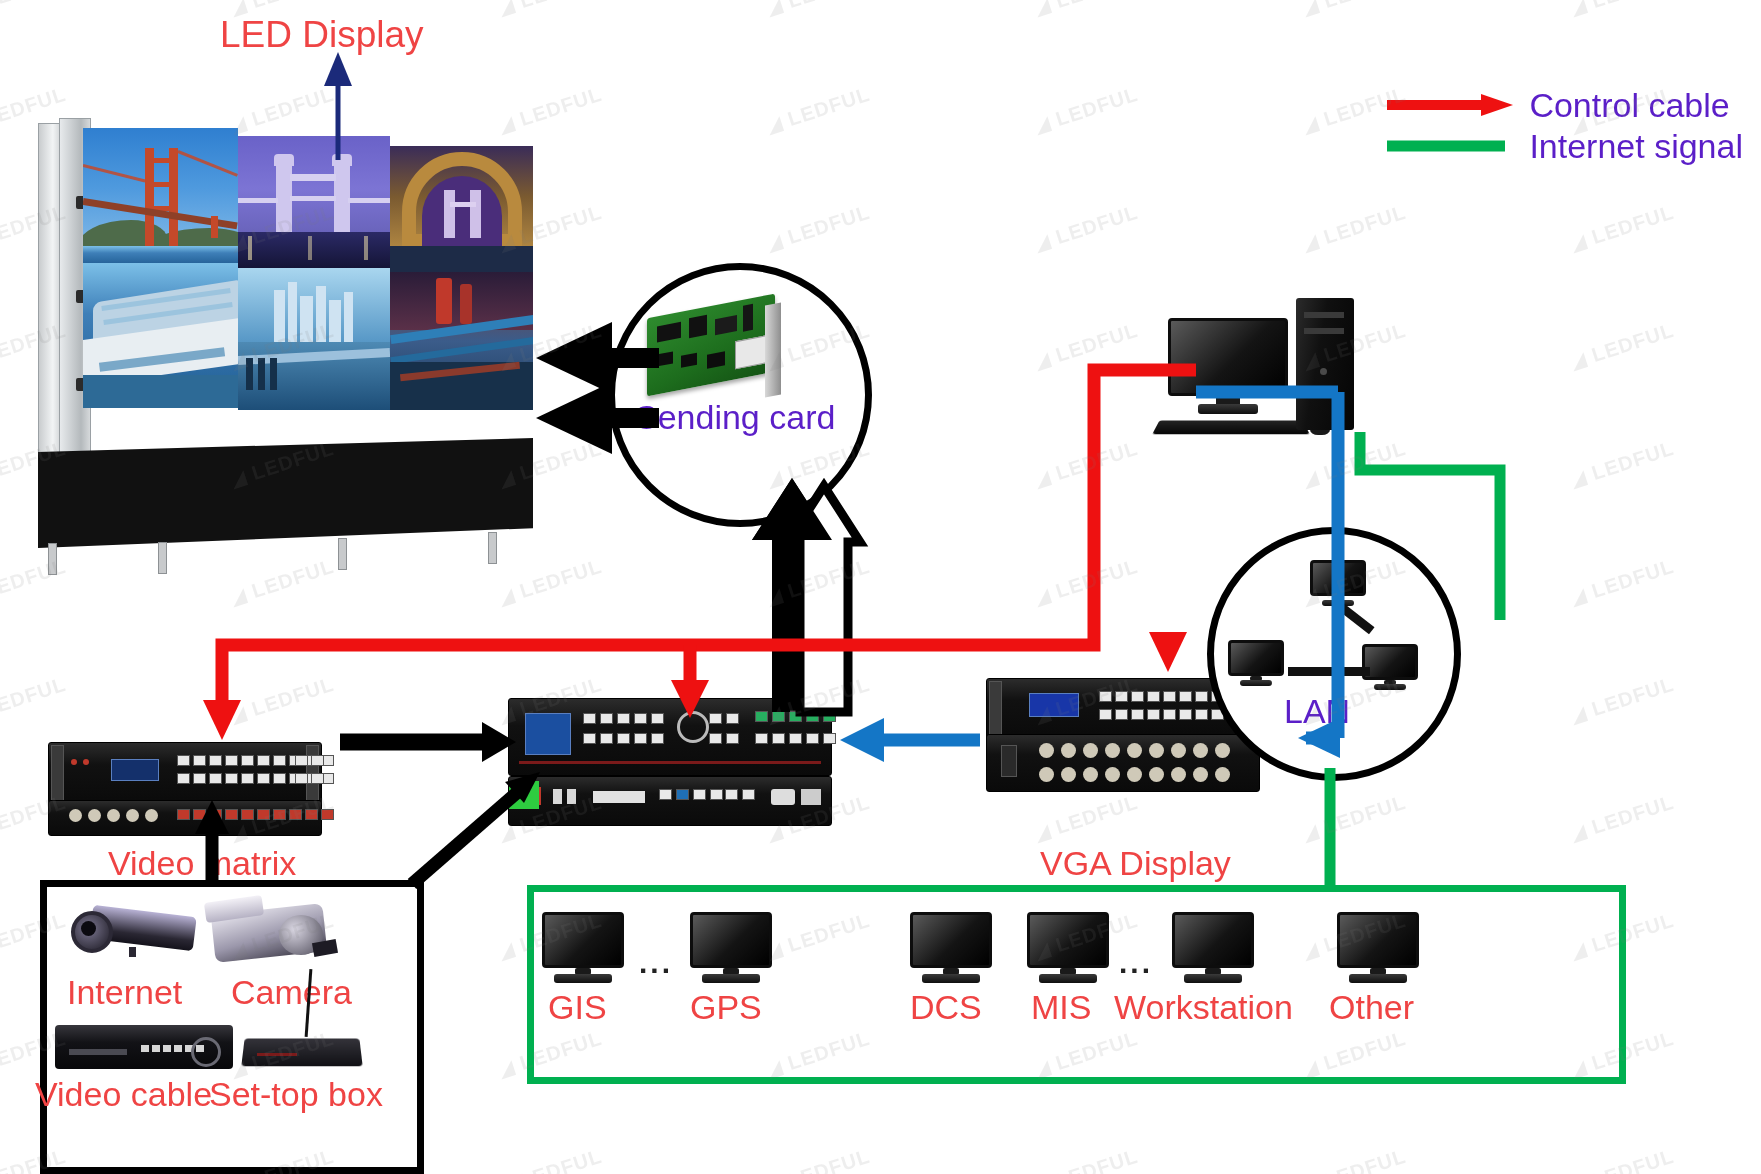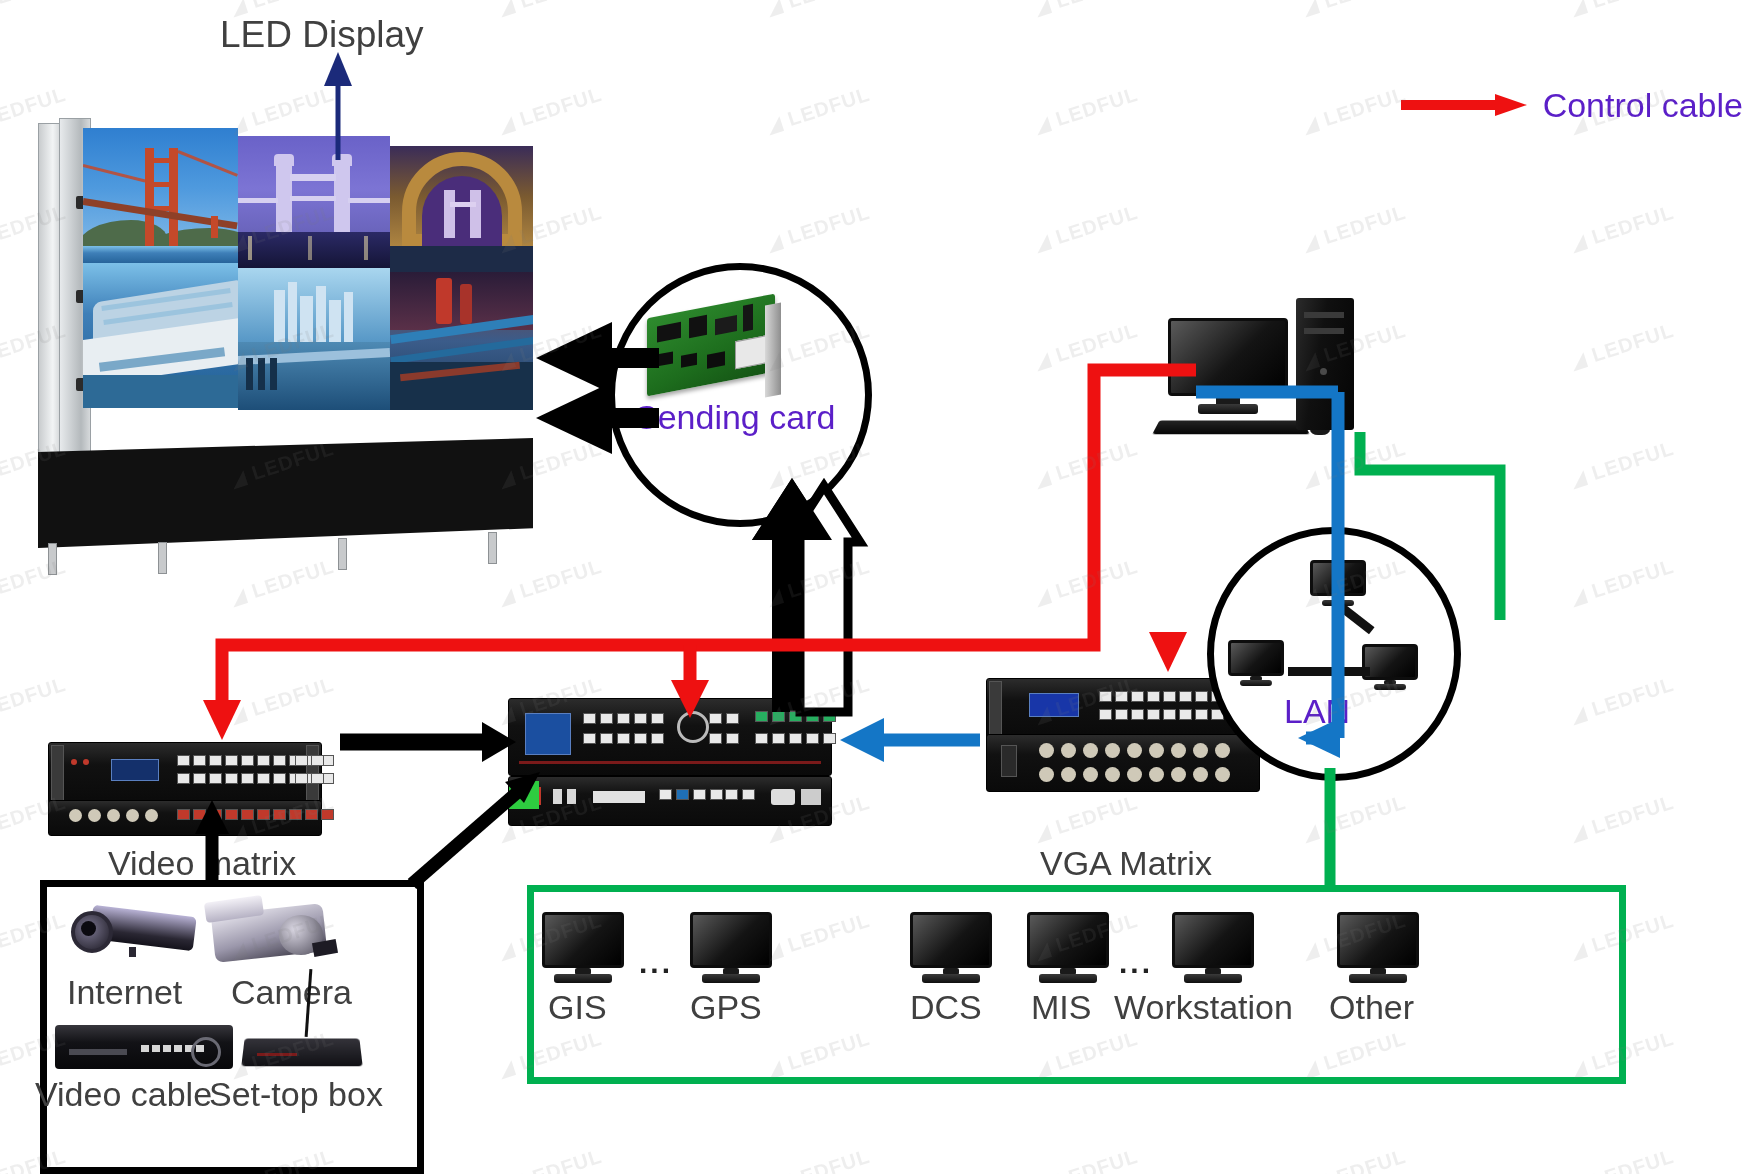--- a/index.html
+++ b/index.html
@@ -7,7 +7,7 @@
        font-family:"Liberation Sans","DejaVu Sans",sans-serif;}
   #stage{position:absolute;left:0;top:0;width:1761px;height:1174px;}
 
-  .lbl{position:absolute;color:#404040;font-size:34px;line-height:1;white-space:nowrap;}
+  .lbl{position:absolute;color:#ef4444;font-size:34px;line-height:1;white-space:nowrap;}
   .lbl.big{font-size:37px;}
 
   

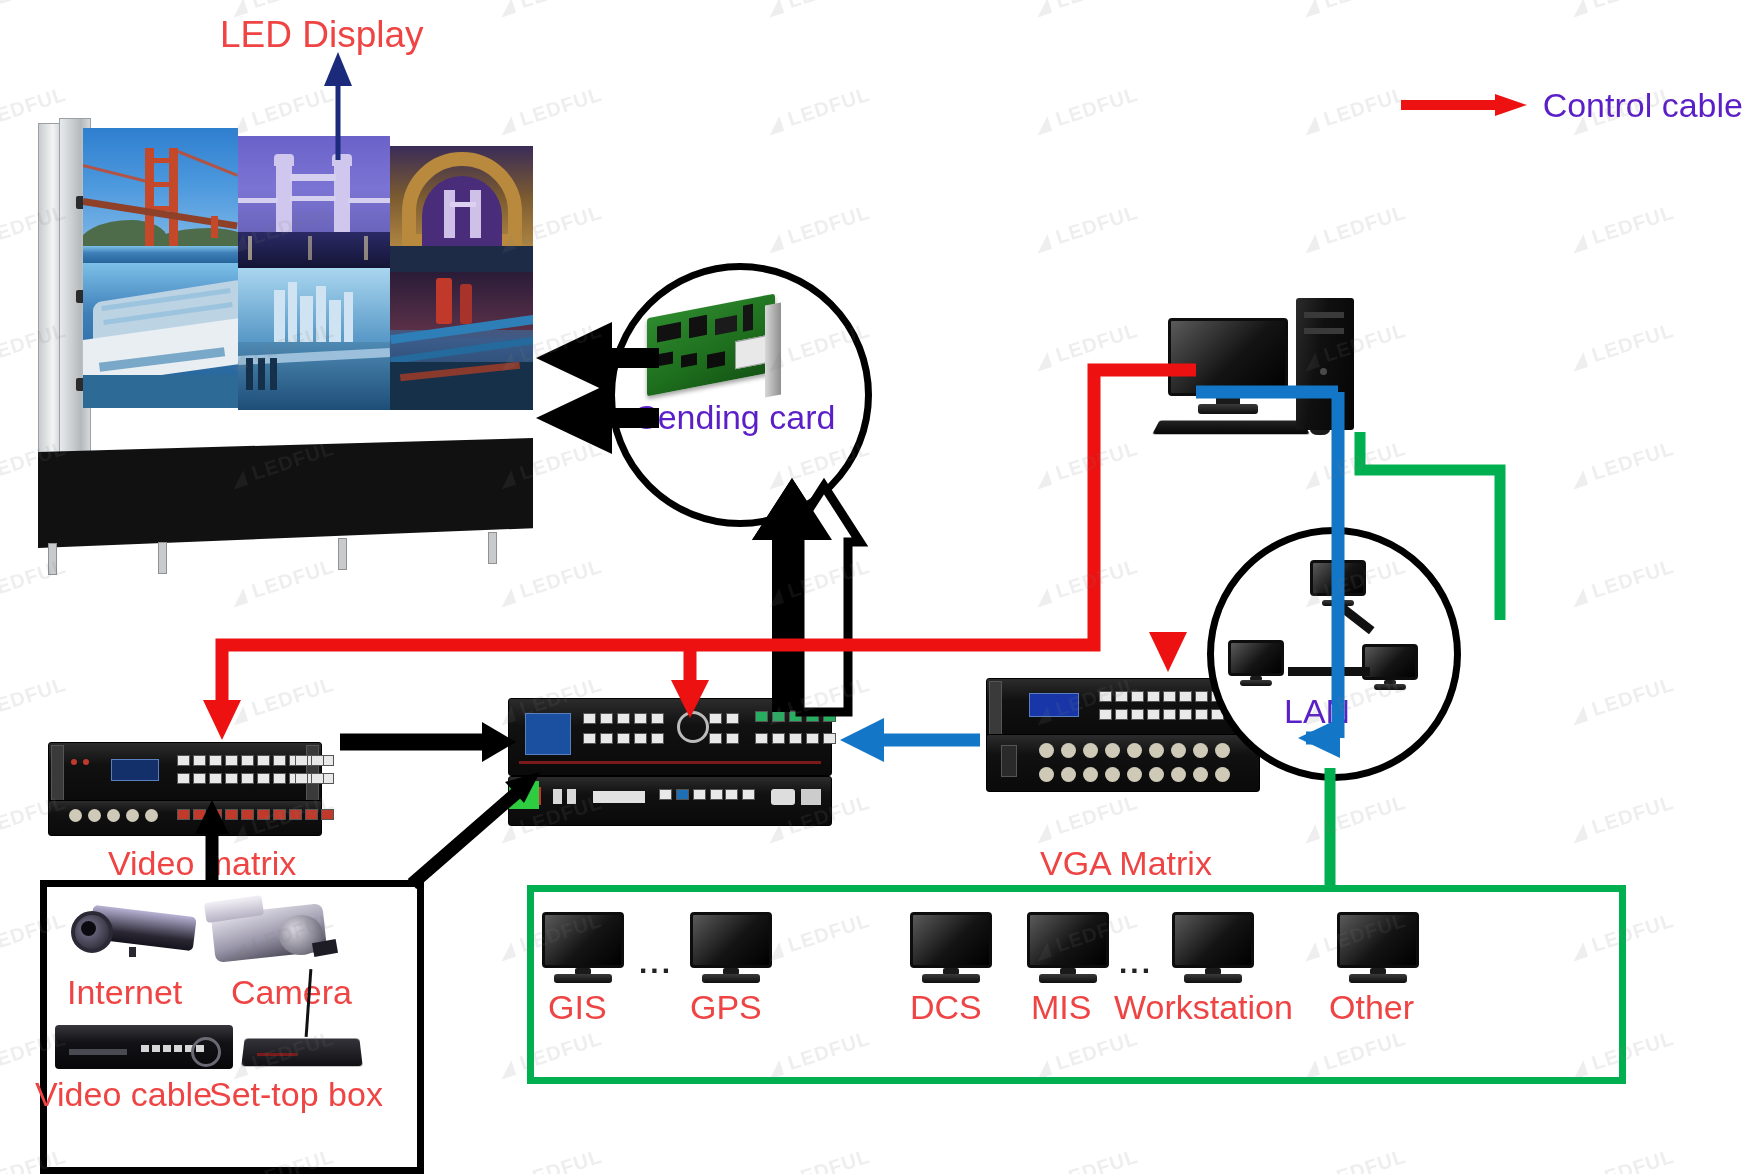--- a/index.html
+++ b/index.html
@@ -599,6 +599,12 @@
         <polygon points="96,2 128,13 96,24" fill="#ee1111"></polygon>
       </svg>
       <span class="lgtxt">Control cable</span>
+    </div>
+    <div class="lgrow">
+      <svg width="130" height="26">
+        <line x1="2" y1="13" x2="120" y2="13" stroke="#00b050" stroke-width="11"></line>
+      </svg>
+      <span class="lgtxt">Internet signal</span>
     </div>
   </div>
 

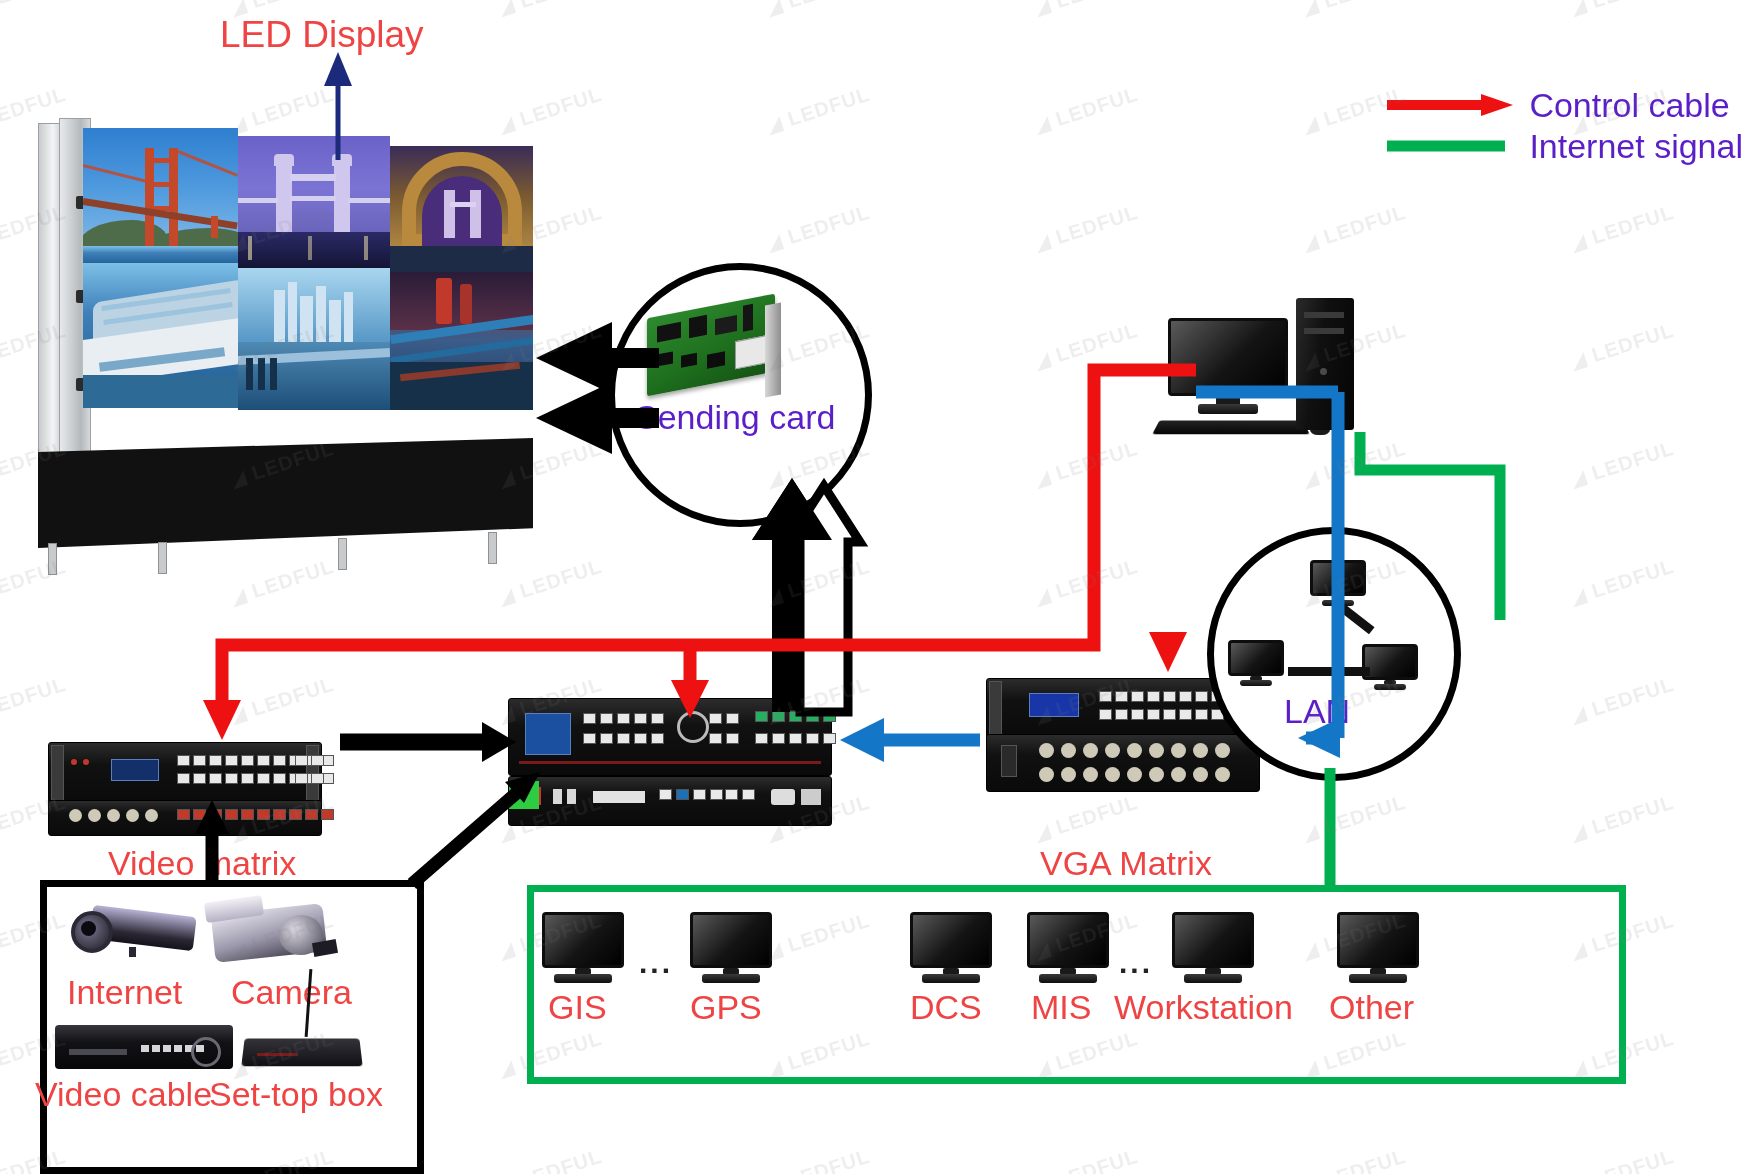--- a/index.html
+++ b/index.html
@@ -409,7 +409,7 @@
       <div style="width:15px;height:15px;border-radius:50%;background:#cfc9b8;"></div>
     </div>
   </div>
-  <div class="lbl" style="left:1040px;top:846px;">VGA Matrix</div>
+  <div class="lbl" style="left:1040px;top:846px;">VGA Display</div>
 
   <div class="srcbox" style="left:40px;top:880px;width:370px;height:280px;">
 

